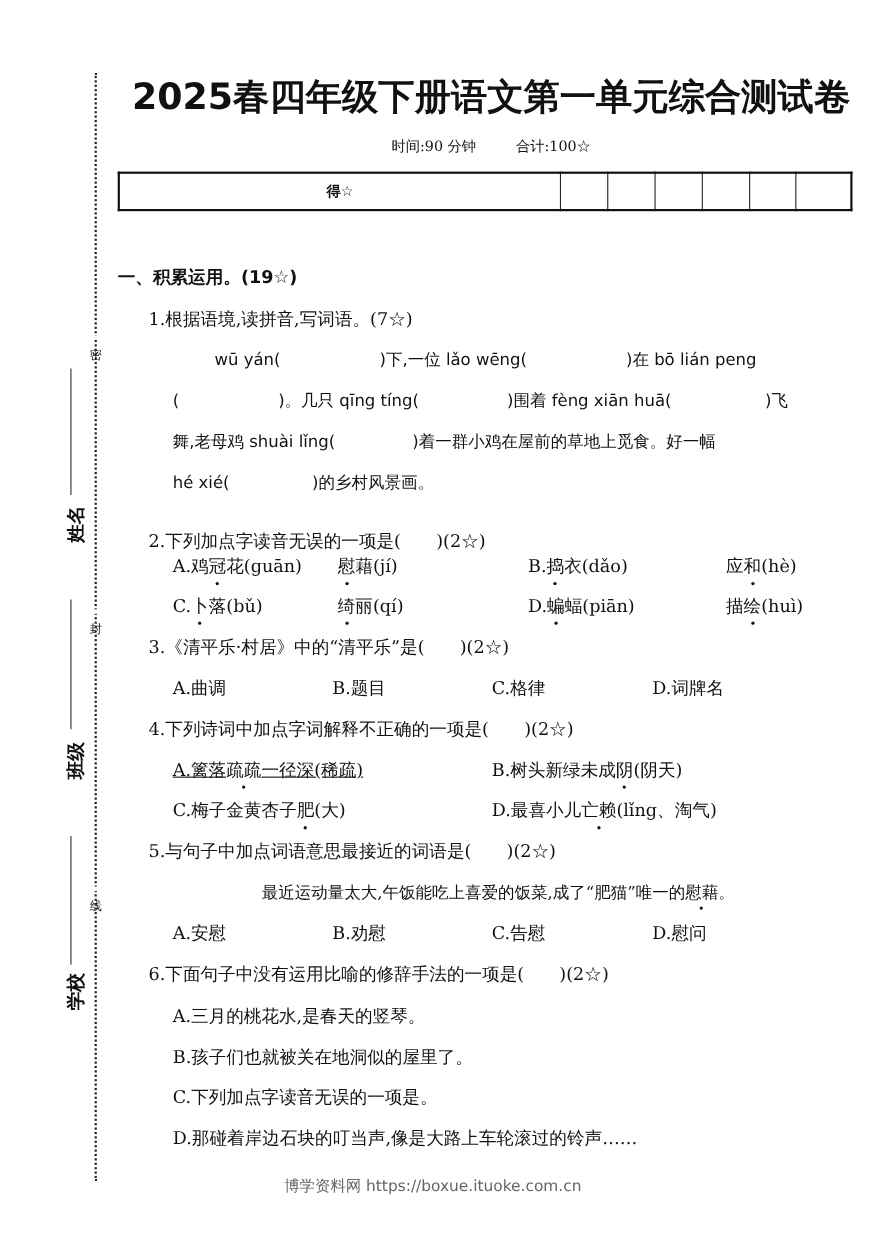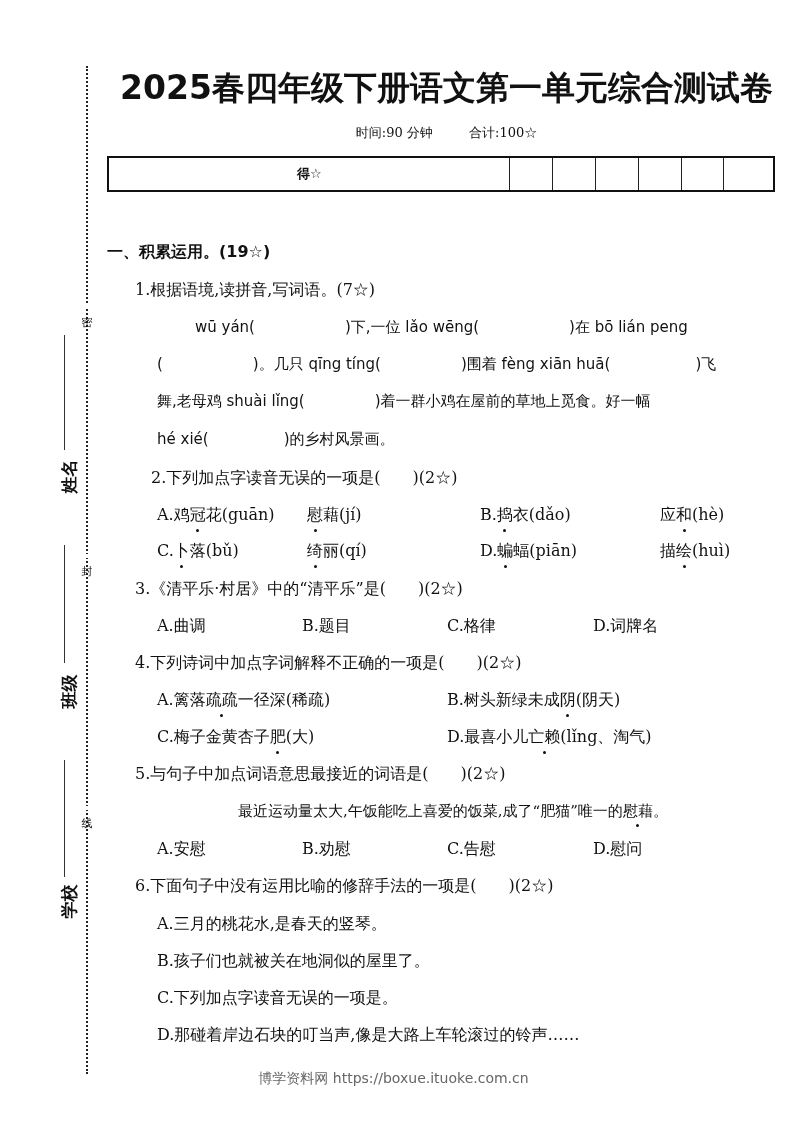--- a/index.html
+++ b/index.html
@@ -108,7 +108,7 @@
     <span>hé xié(</span><span style="display:inline-block;width:75px"></span><span>)的乡村风景画。</span>
   </div>
 
-  <div class="line" style="top:230px;left:28px;margin-left:16px;">2.下列加点字读音无误的一项是(　　)(2☆)</div>
+  <div class="line" style="top:244px;left:28px;">2.下列加点字读音无误的一项是(　　)(2☆)</div>
   <div class="opt" style="top:267px;left:50px;"><span>A.</span><span>鸡</span><span class="dot">冠</span><span>花(guān)</span></div>
   <div class="opt" style="top:267px;left:200px;"><span class="dot">慰</span><span>藉(jí)</span></div>
   <div class="opt" style="top:267px;left:373px;"><span>B.</span><span class="dot">捣</span><span>衣(dǎo)</span></div>

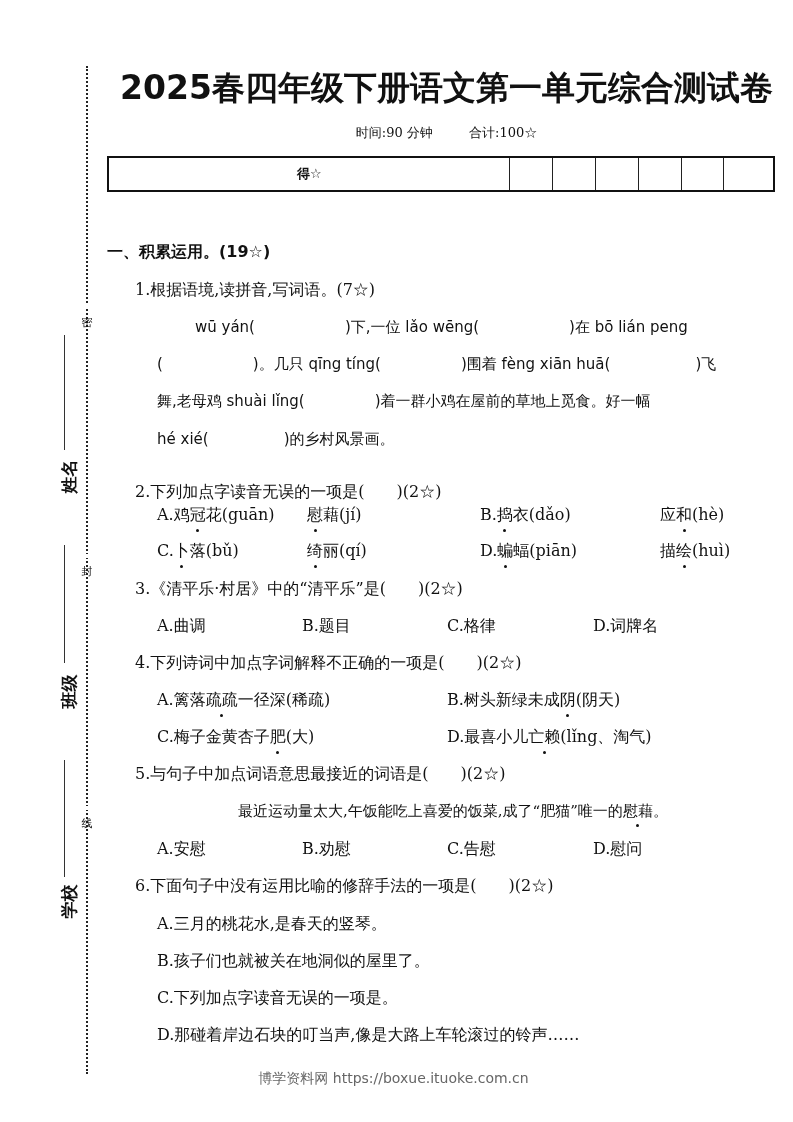--- a/index.html
+++ b/index.html
@@ -126,7 +126,7 @@
   <div class="opt" style="top:378px;left:486px;">D.词牌名</div>
 
   <div class="line" style="top:415px;left:28px;">4.下列诗词中加点字词解释不正确的一项是(　　)(2☆)</div>
-  <div class="opt" style="top:452px;left:50px;"><span>A.篱落</span><span class="dot">疏疏</span><span>一径深(稀疏)</span></div>
+  <div class="opt" style="top:452px;left:50px;text-decoration:underline;"><span>A.篱落</span><span class="dot">疏疏</span><span>一径深(稀疏)</span></div>
   <div class="opt" style="top:452px;left:340px;"><span>B.树头新绿未成</span><span class="dot">阴</span><span>(阴天)</span></div>
   <div class="opt" style="top:489px;left:50px;"><span>C.梅子金黄杏子</span><span class="dot">肥</span><span>(大)</span></div>
   <div class="opt" style="top:489px;left:340px;"><span>D.最喜小儿</span><span class="dot">亡赖</span><span>(lǐng、淘气)</span></div>

